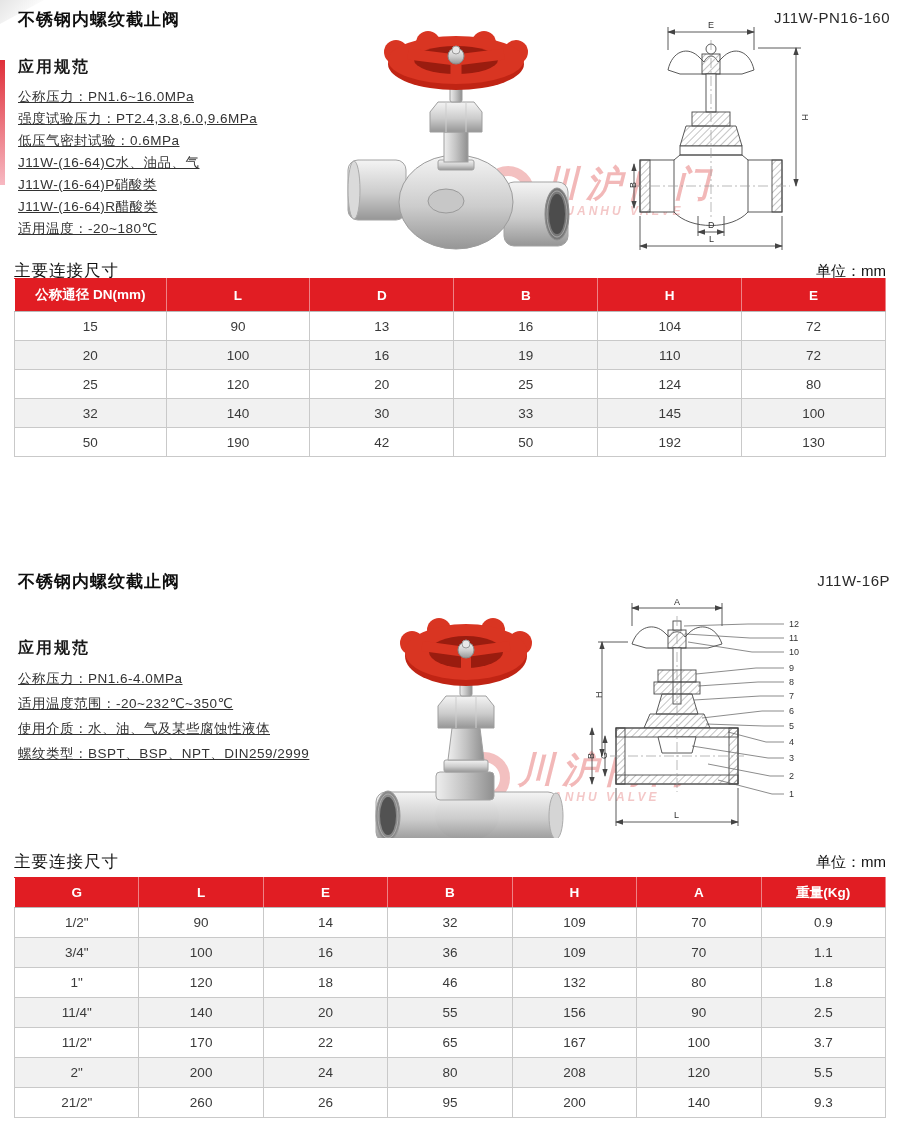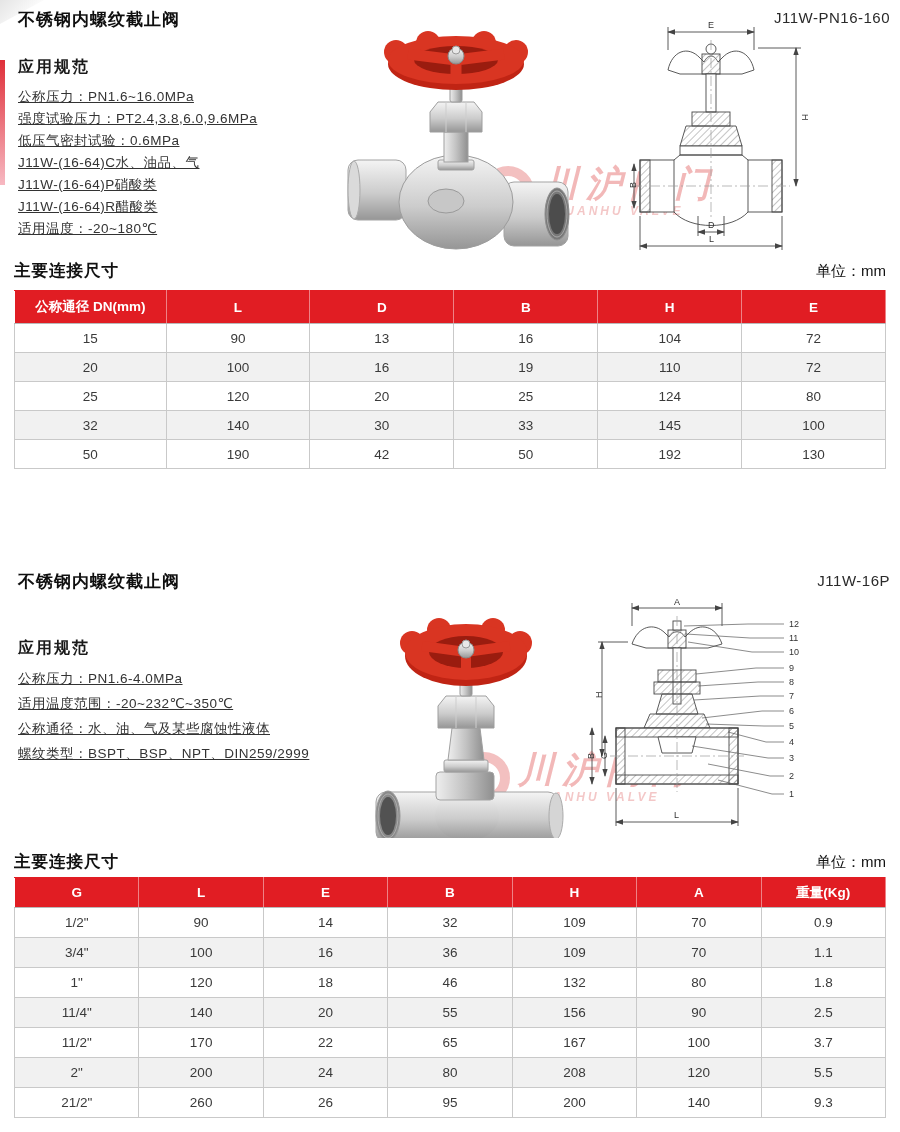--- a/index.html
+++ b/index.html
@@ -26,7 +26,7 @@
   .spec-list .spec-line { font-size: 13.5px; color: #333; letter-spacing: .5px; text-decoration: underline; }
   .spec-list.s1 .spec-line { line-height: 22px; height: 22px; }
   .spec-list.s2 .spec-line { line-height: 25px; height: 25px; }
-  .dims-head { font-size: 16.5px; font-weight: bold; color: #111; letter-spacing: 1px; }
+  .dims-head { font-size: 16.5px; font-weight: normal; color: #111; letter-spacing: 1px; }
   .unit { font-size: 15px; color: #111; }
 
   table.dims { border-collapse: collapse; width: 872px; table-layout: fixed;

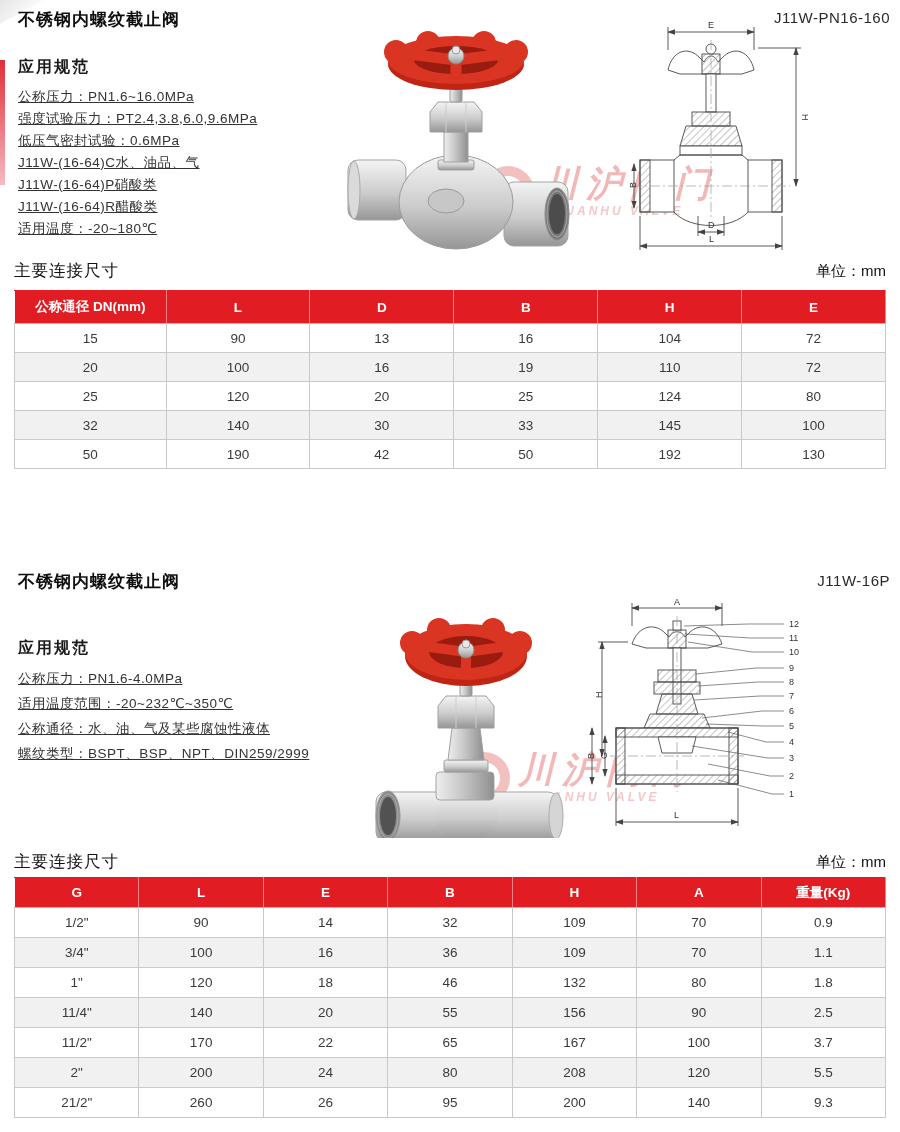--- a/index.html
+++ b/index.html
@@ -178,7 +178,7 @@
   <div class="abs dims-head" style="left:14px; top:260px">主要连接尺寸</div>
   <div class="abs unit" style="right:14px; top:262px">单位：mm</div>
 
-  <table class="abs dims t1" style="left:14px; top:290px">
+  <table class="abs dims t1" style="left:14px; top:278px">
       <thead>
         <tr>
           <th>公称通径  DN(mm)</th>

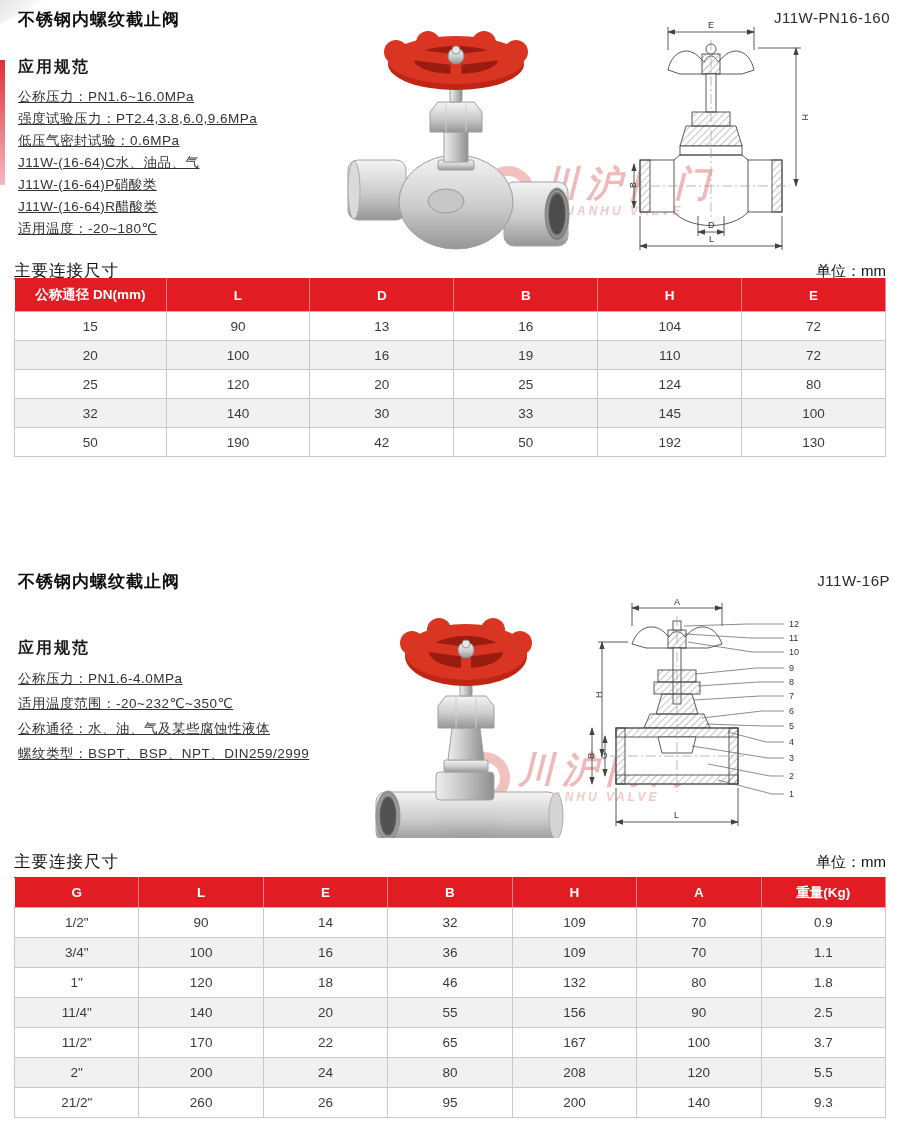--- a/index.html
+++ b/index.html
@@ -240,7 +240,7 @@
   <div class="abs spec-list s2" style="left:18px; top:666px">
       <div class="spec-line">公称压力：PN1.6-4.0MPa</div>
       <div class="spec-line">适用温度范围：-20~232℃~350℃</div>
-      <div class="spec-line">公称通径：水、油、气及某些腐蚀性液体</div>
+      <div class="spec-line">使用介质：水、油、气及某些腐蚀性液体</div>
       <div class="spec-line">螺纹类型：BSPT、BSP、NPT、DIN259/2999</div>
     </div>
 

